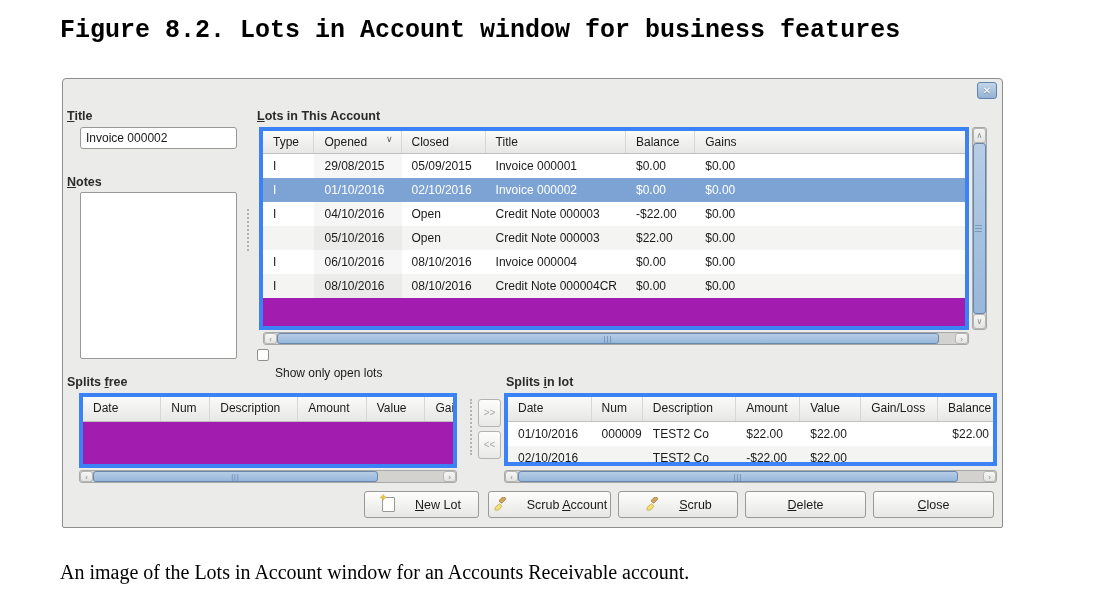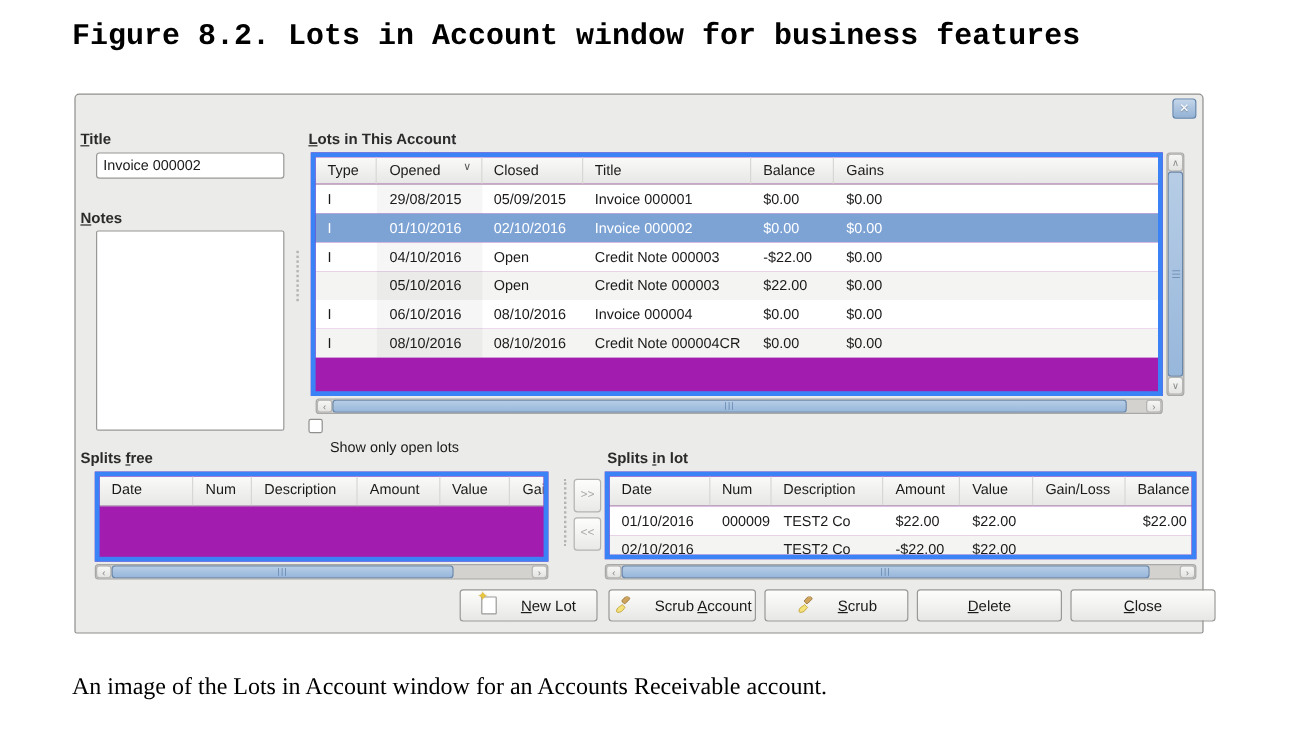--- a/index.html
+++ b/index.html
@@ -81,7 +81,7 @@
 
   .btn { position:absolute; top:412px; height:27px; background:linear-gradient(#fdfdfc,#e7e7e5);
          border:1px solid #999997; border-radius:3px; display:flex; align-items:center;
-         justify-content:center; gap:20px; font-size:12.5px; color:#1a1a1a;margin-left:19px; }
+         justify-content:center; gap:20px; font-size:12.5px; color:#1a1a1a; }
   .icon-newlot { position:relative; width:13px; height:15px; background:#fff; border:1px solid #9a9a98;
                  border-radius:1px; flex:0 0 auto; }
   .icon-newlot::after { content:"✦"; position:absolute; left:-4px; top:-6px; color:#e8c53e;

